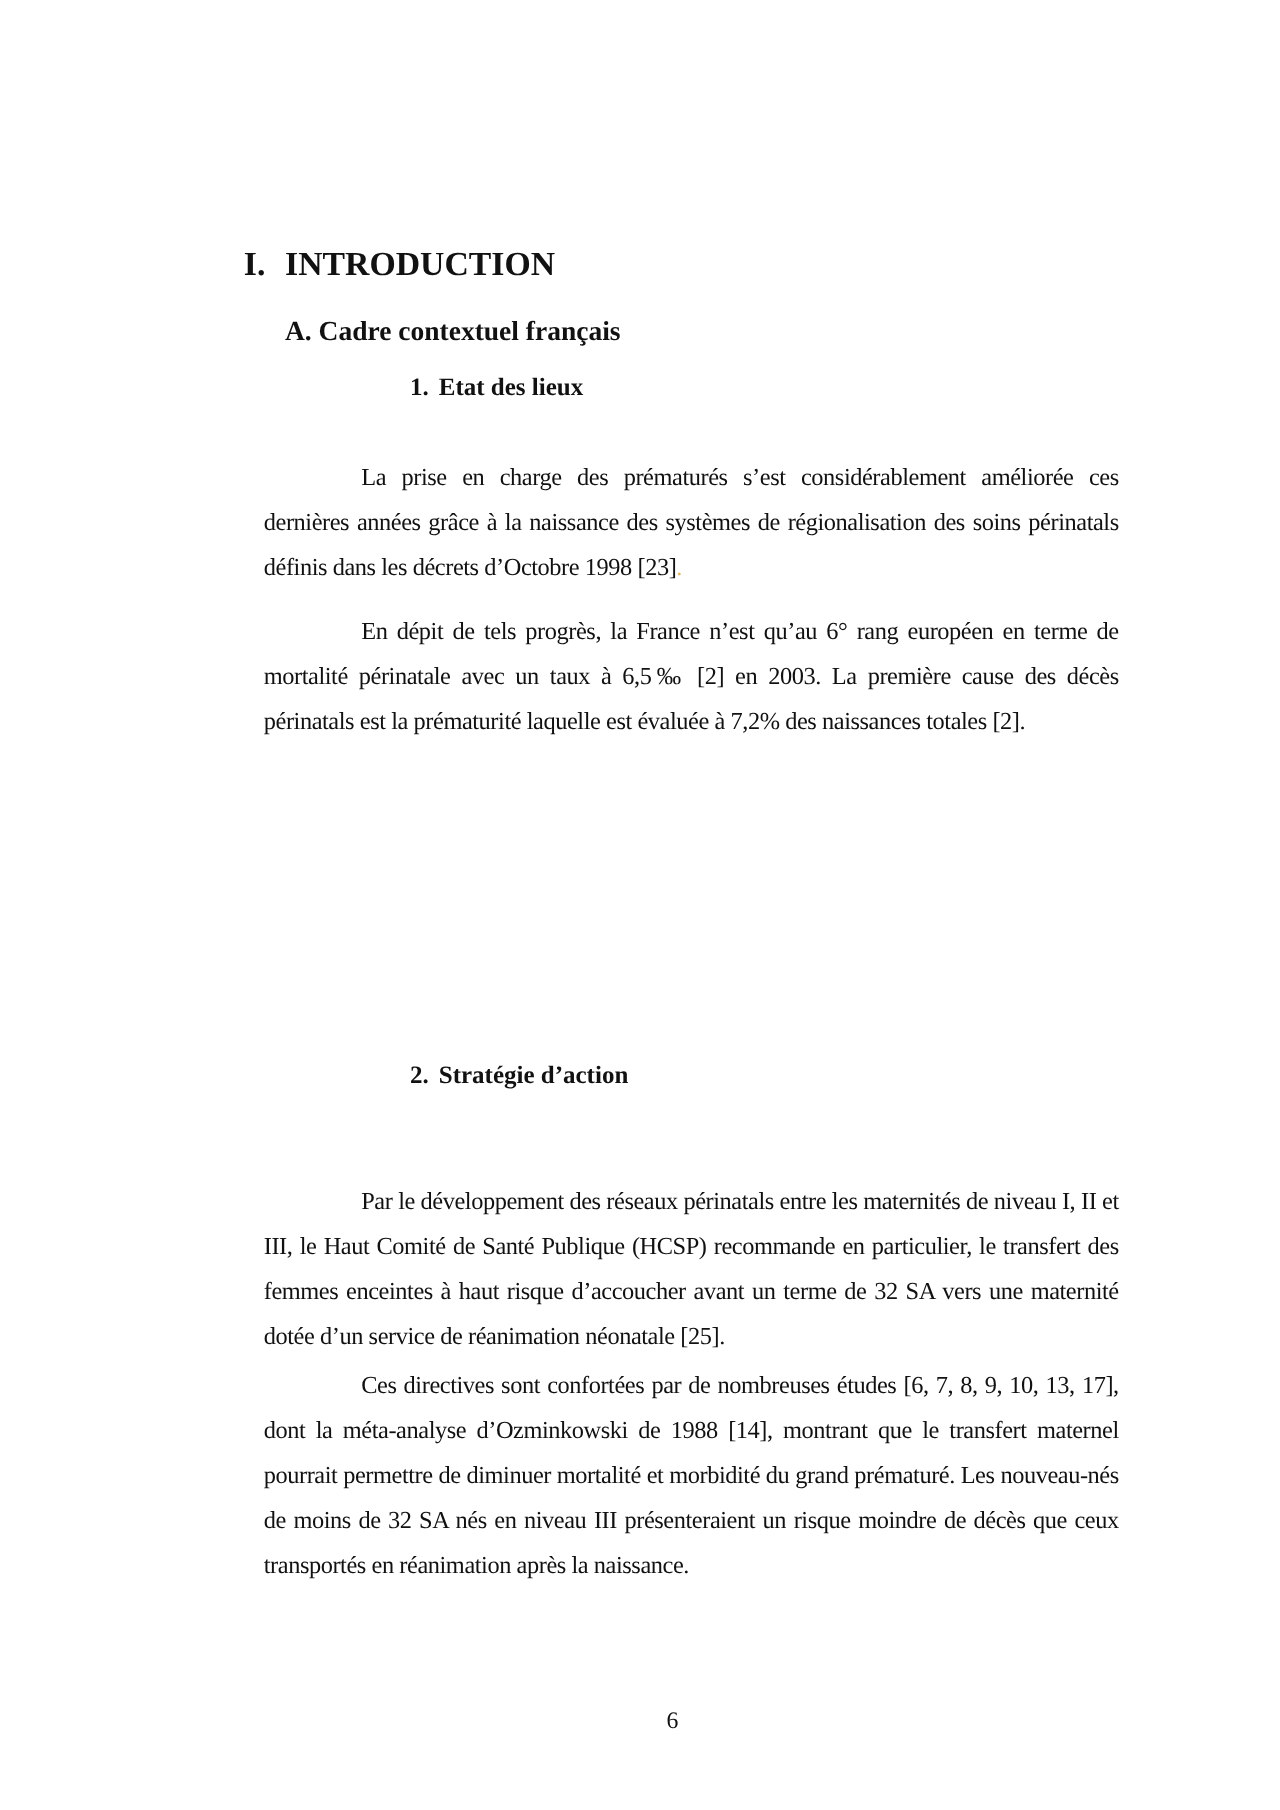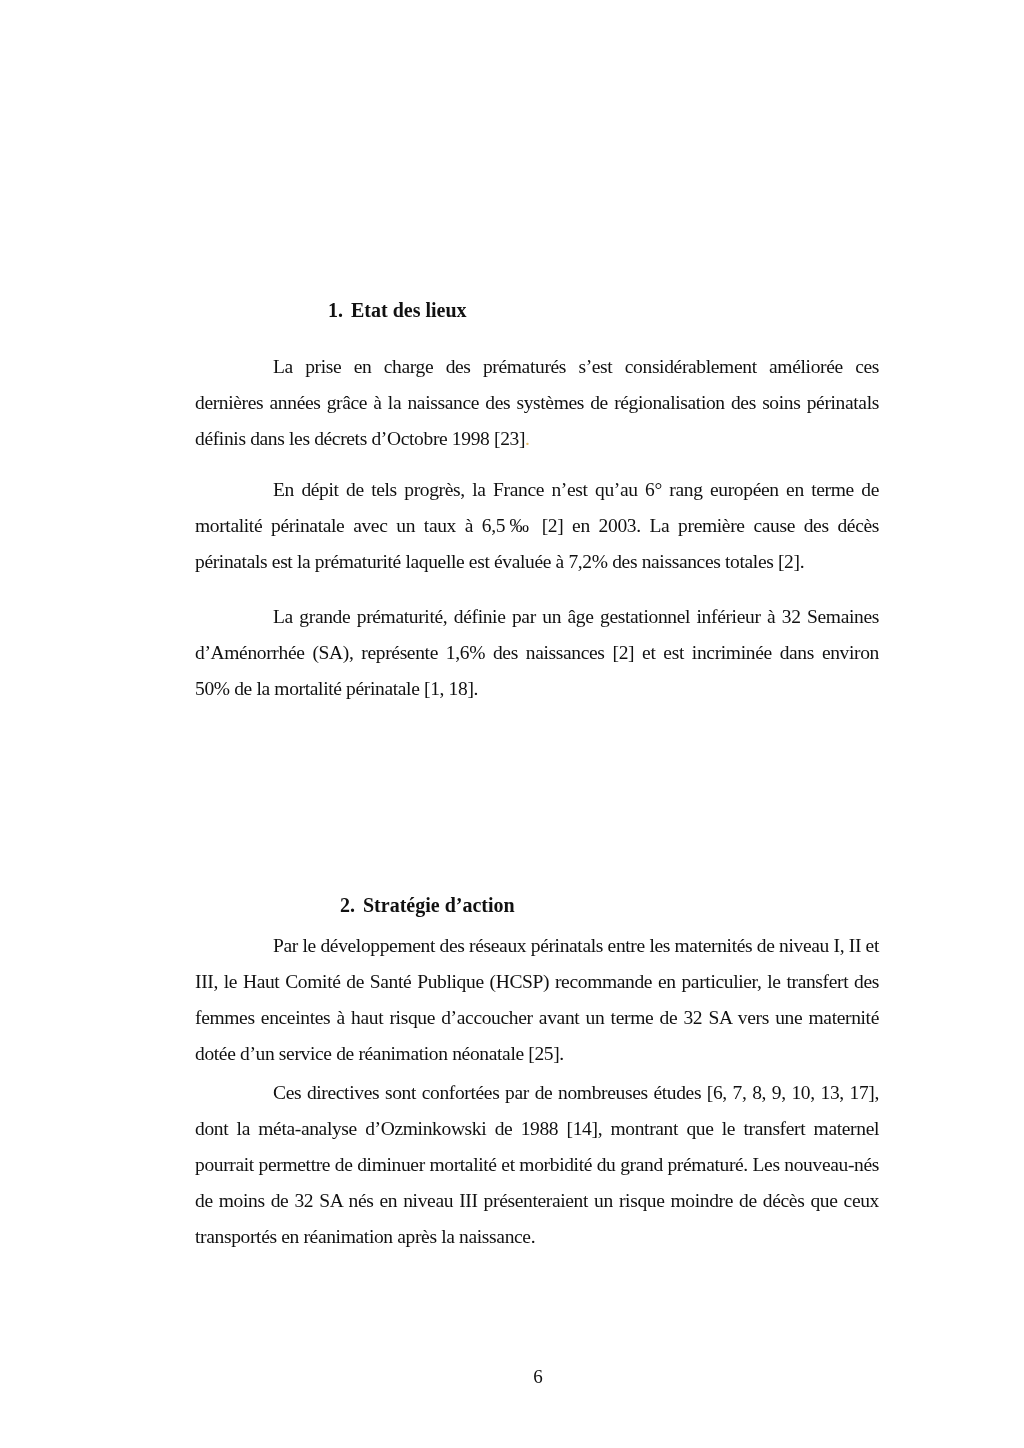--- a/index.html
+++ b/index.html
@@ -82,6 +82,9 @@
 
 <div class="page">
 
+  <div class="h1">
+    <span class="num">I.</span><span>INTRODUCTION</span>
+  </div>
 
 
   <div class="h3">

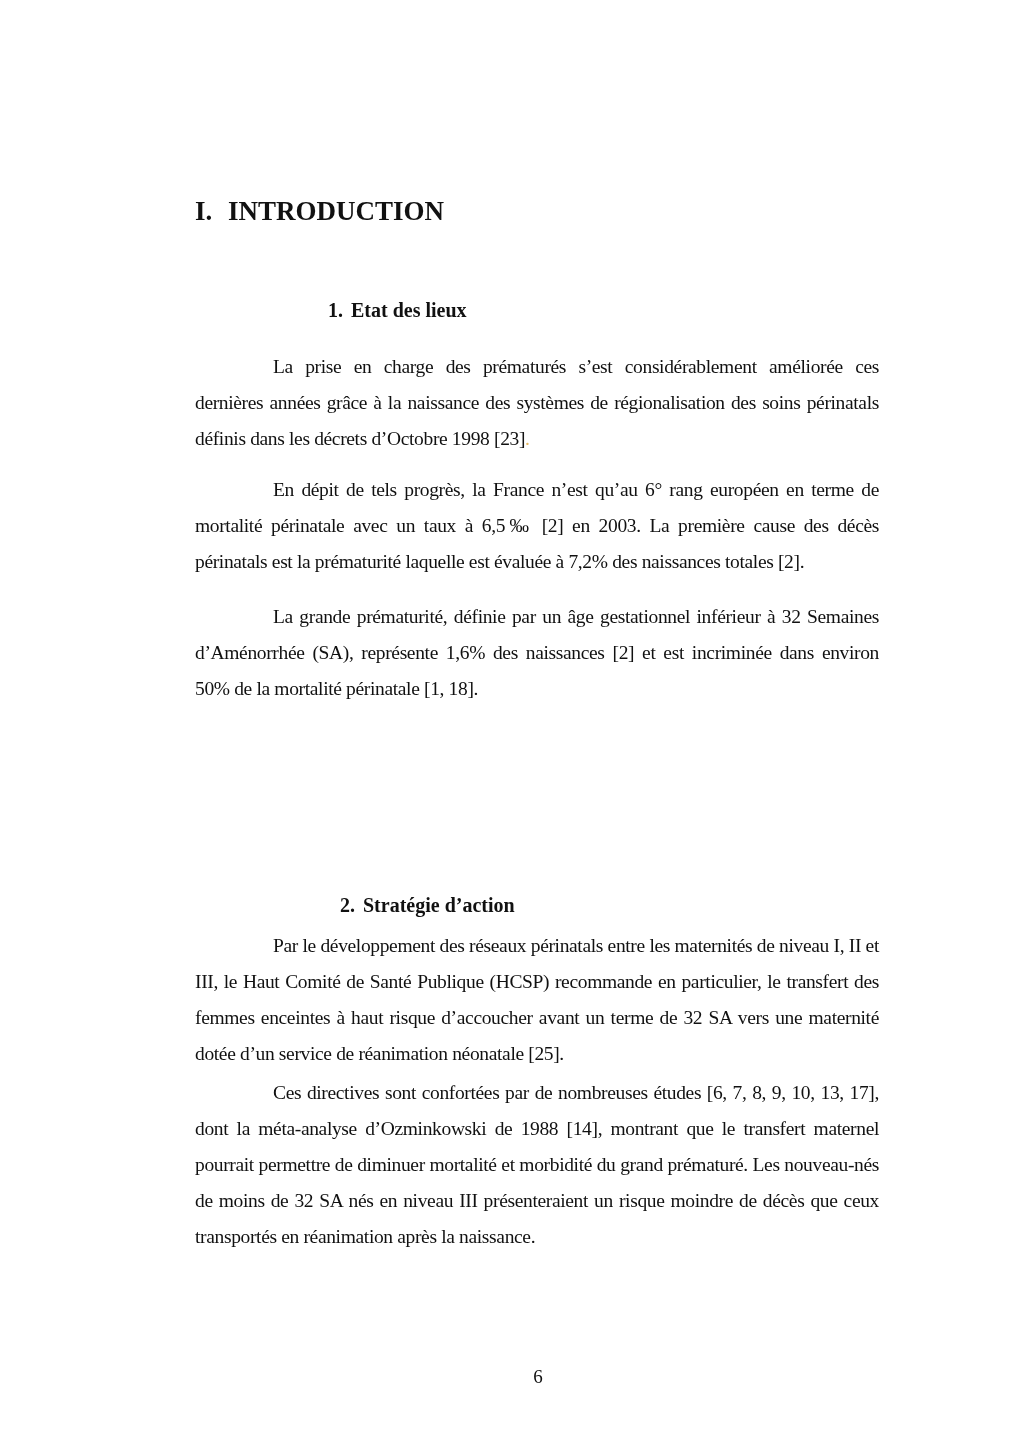--- a/index.html
+++ b/index.html
@@ -86,6 +86,7 @@
     <span class="num">I.</span><span>INTRODUCTION</span>
   </div>
 
+  <div class="h2">A. Cadre contextuel français</div>
 
   <div class="h3">
     <span class="num">1.</span><span>Etat des lieux</span>

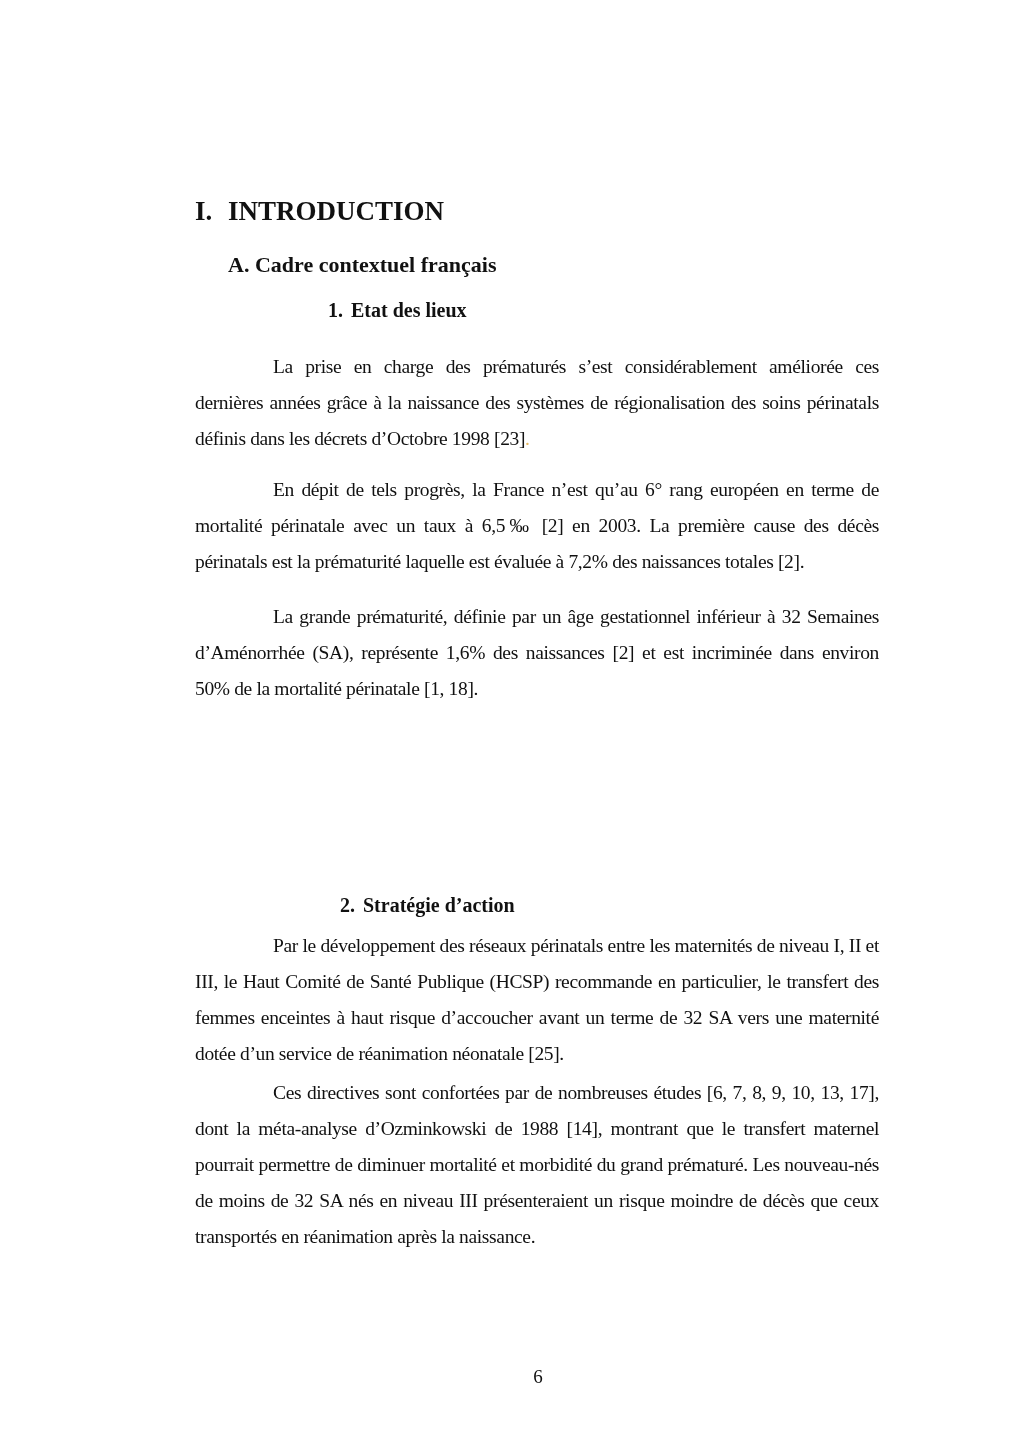--- a/index.html
+++ b/index.html
@@ -58,7 +58,7 @@
       line-height: 36px;
       text-align: justify;
       text-indent: 78px;
-      margin: 0;
+      margin: 16px;
       letter-spacing: -0.35px;
     }
     .p1 { top: 349px; }

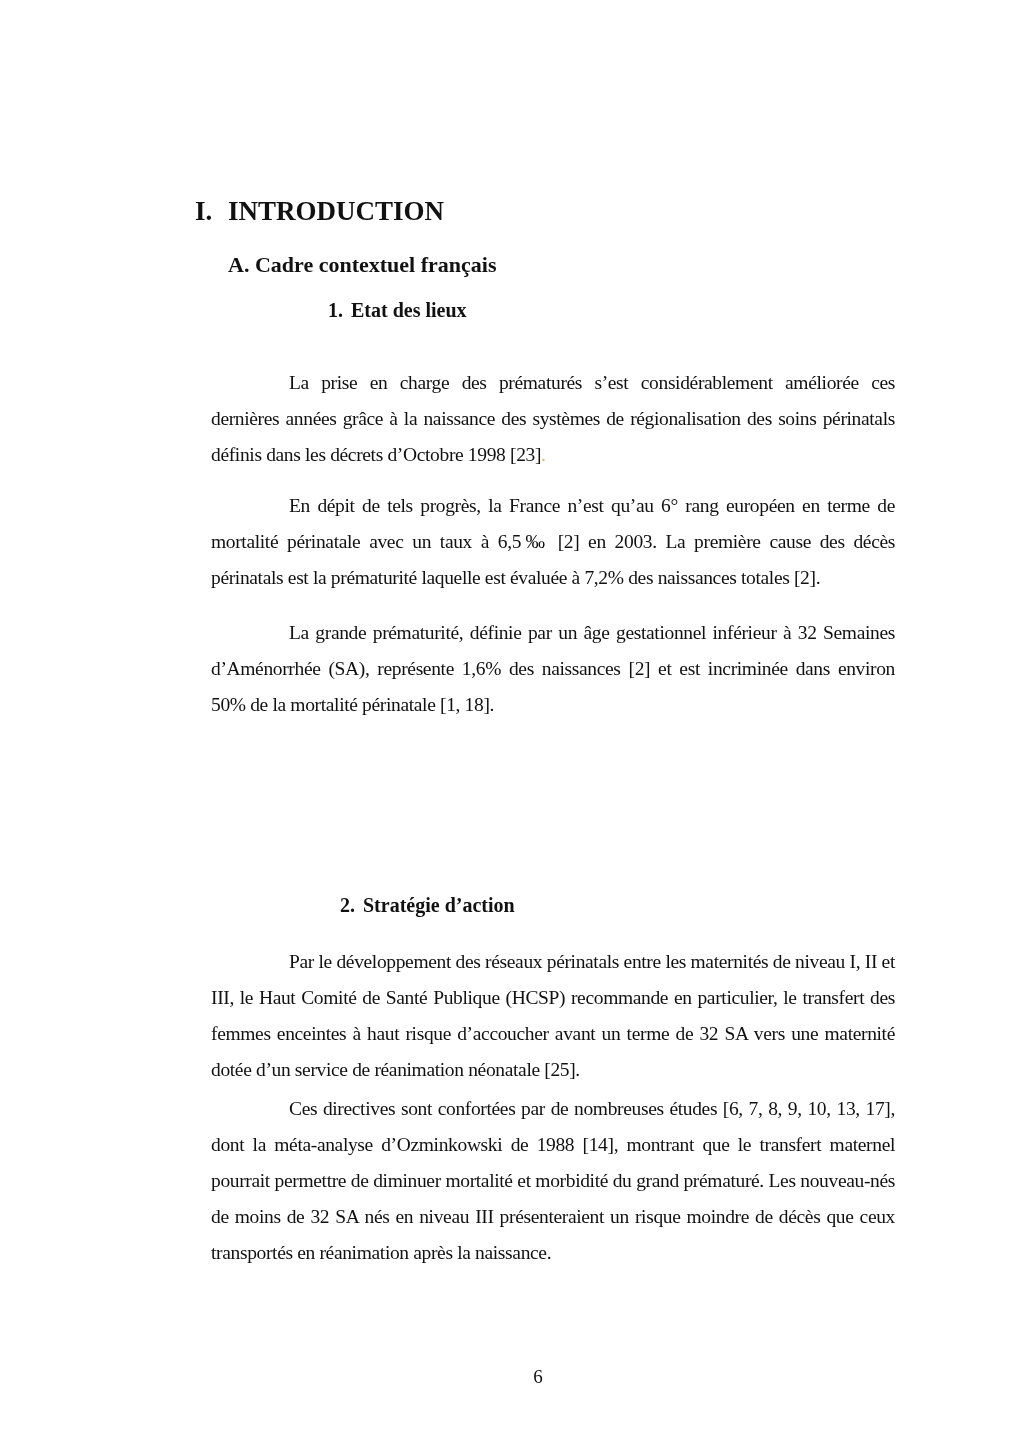--- a/index.html
+++ b/index.html
@@ -96,7 +96,6 @@
 
   <p class="para p2">En dépit de tels progrès, la France n’est qu’au 6° rang européen en terme de mortalité périnatale avec un taux à 6,5‰ [2] en 2003. La première cause des décès périnatals est la prématurité laquelle est évaluée à 7,2% des naissances totales [2].</p>
 
-  <p class="para p3">La grande prématurité, définie par un âge gestationnel inférieur à 32 Semaines d’Aménorrhée (SA), représente 1,6% des naissances [2] et est incriminée dans environ 50% de la mortalité périnatale [1, 18].</p>
 
 
   <div class="h3 h3b">

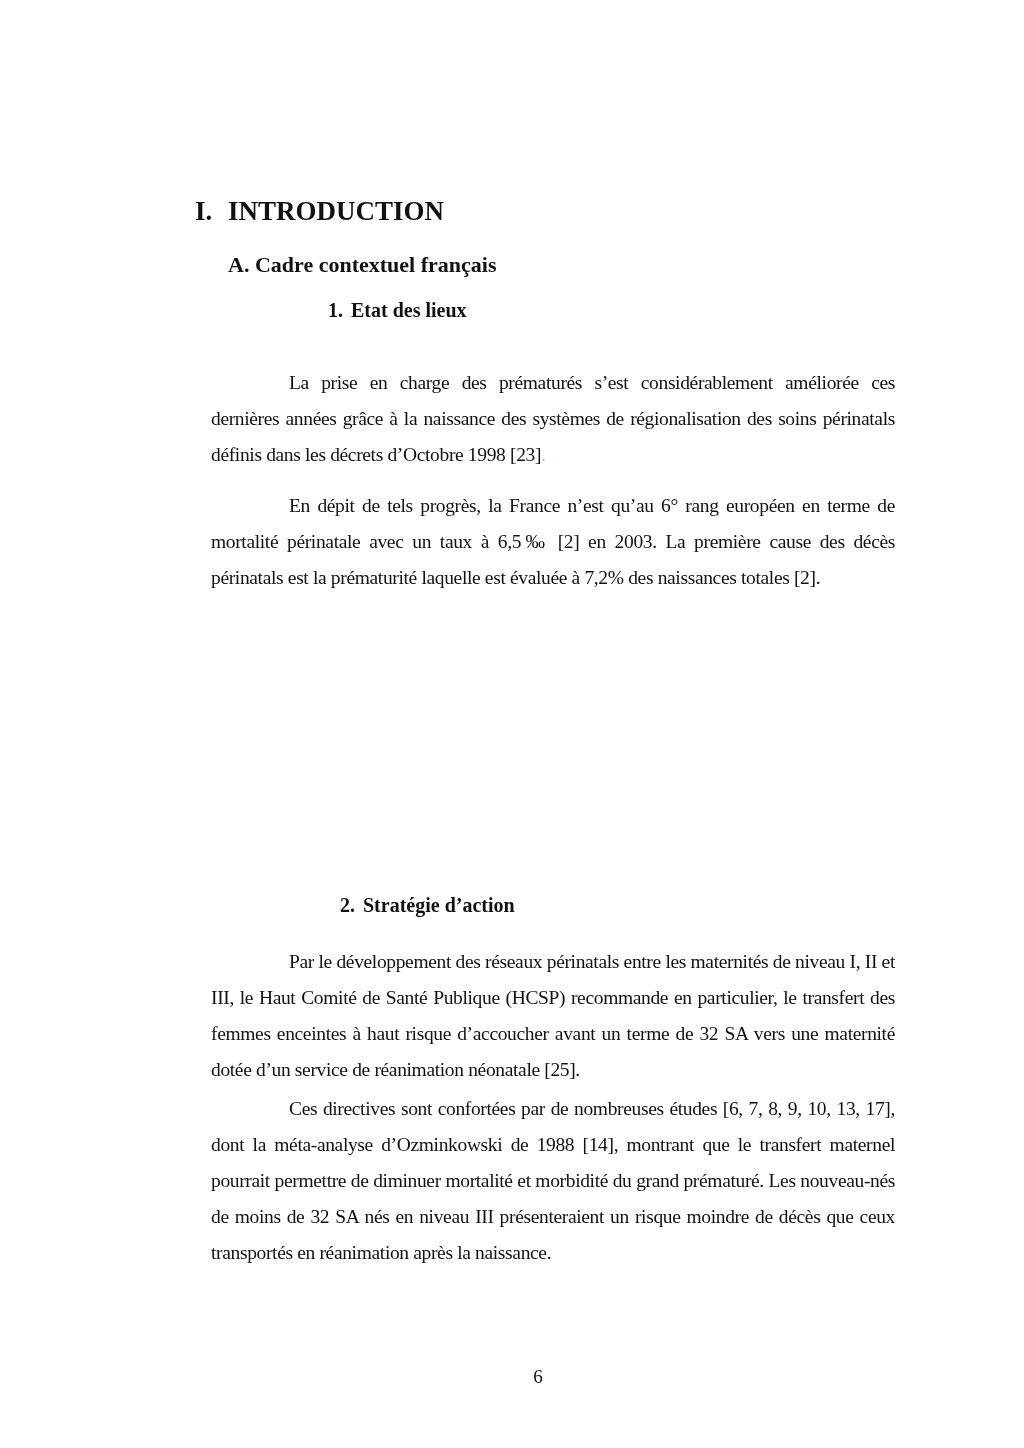--- a/index.html
+++ b/index.html
@@ -49,7 +49,7 @@
       text-align: center;
     }
     .h3 .num { display: inline-block; width: 31px; }
-    .h3b { top: 894px; margin-left: 12px; }
+    .h3b { top: 849px; }
     .para {
       position: absolute;
       left: 195px;

